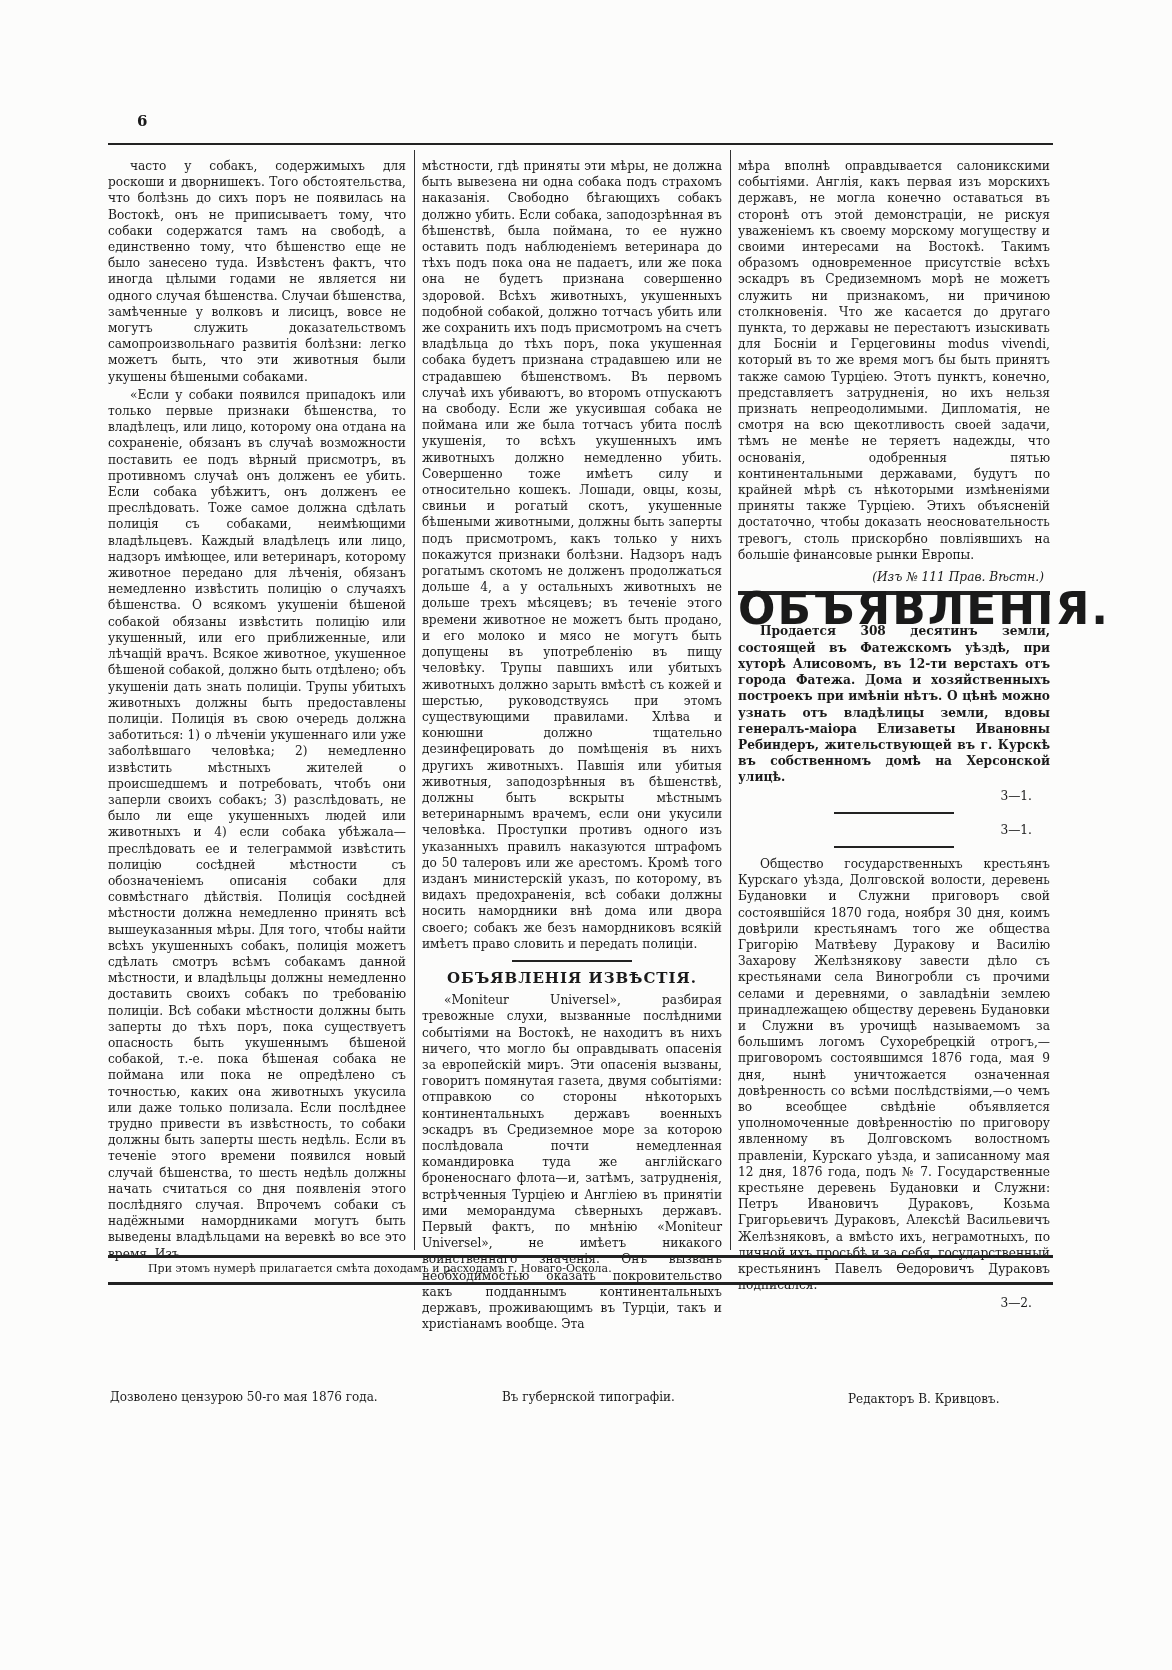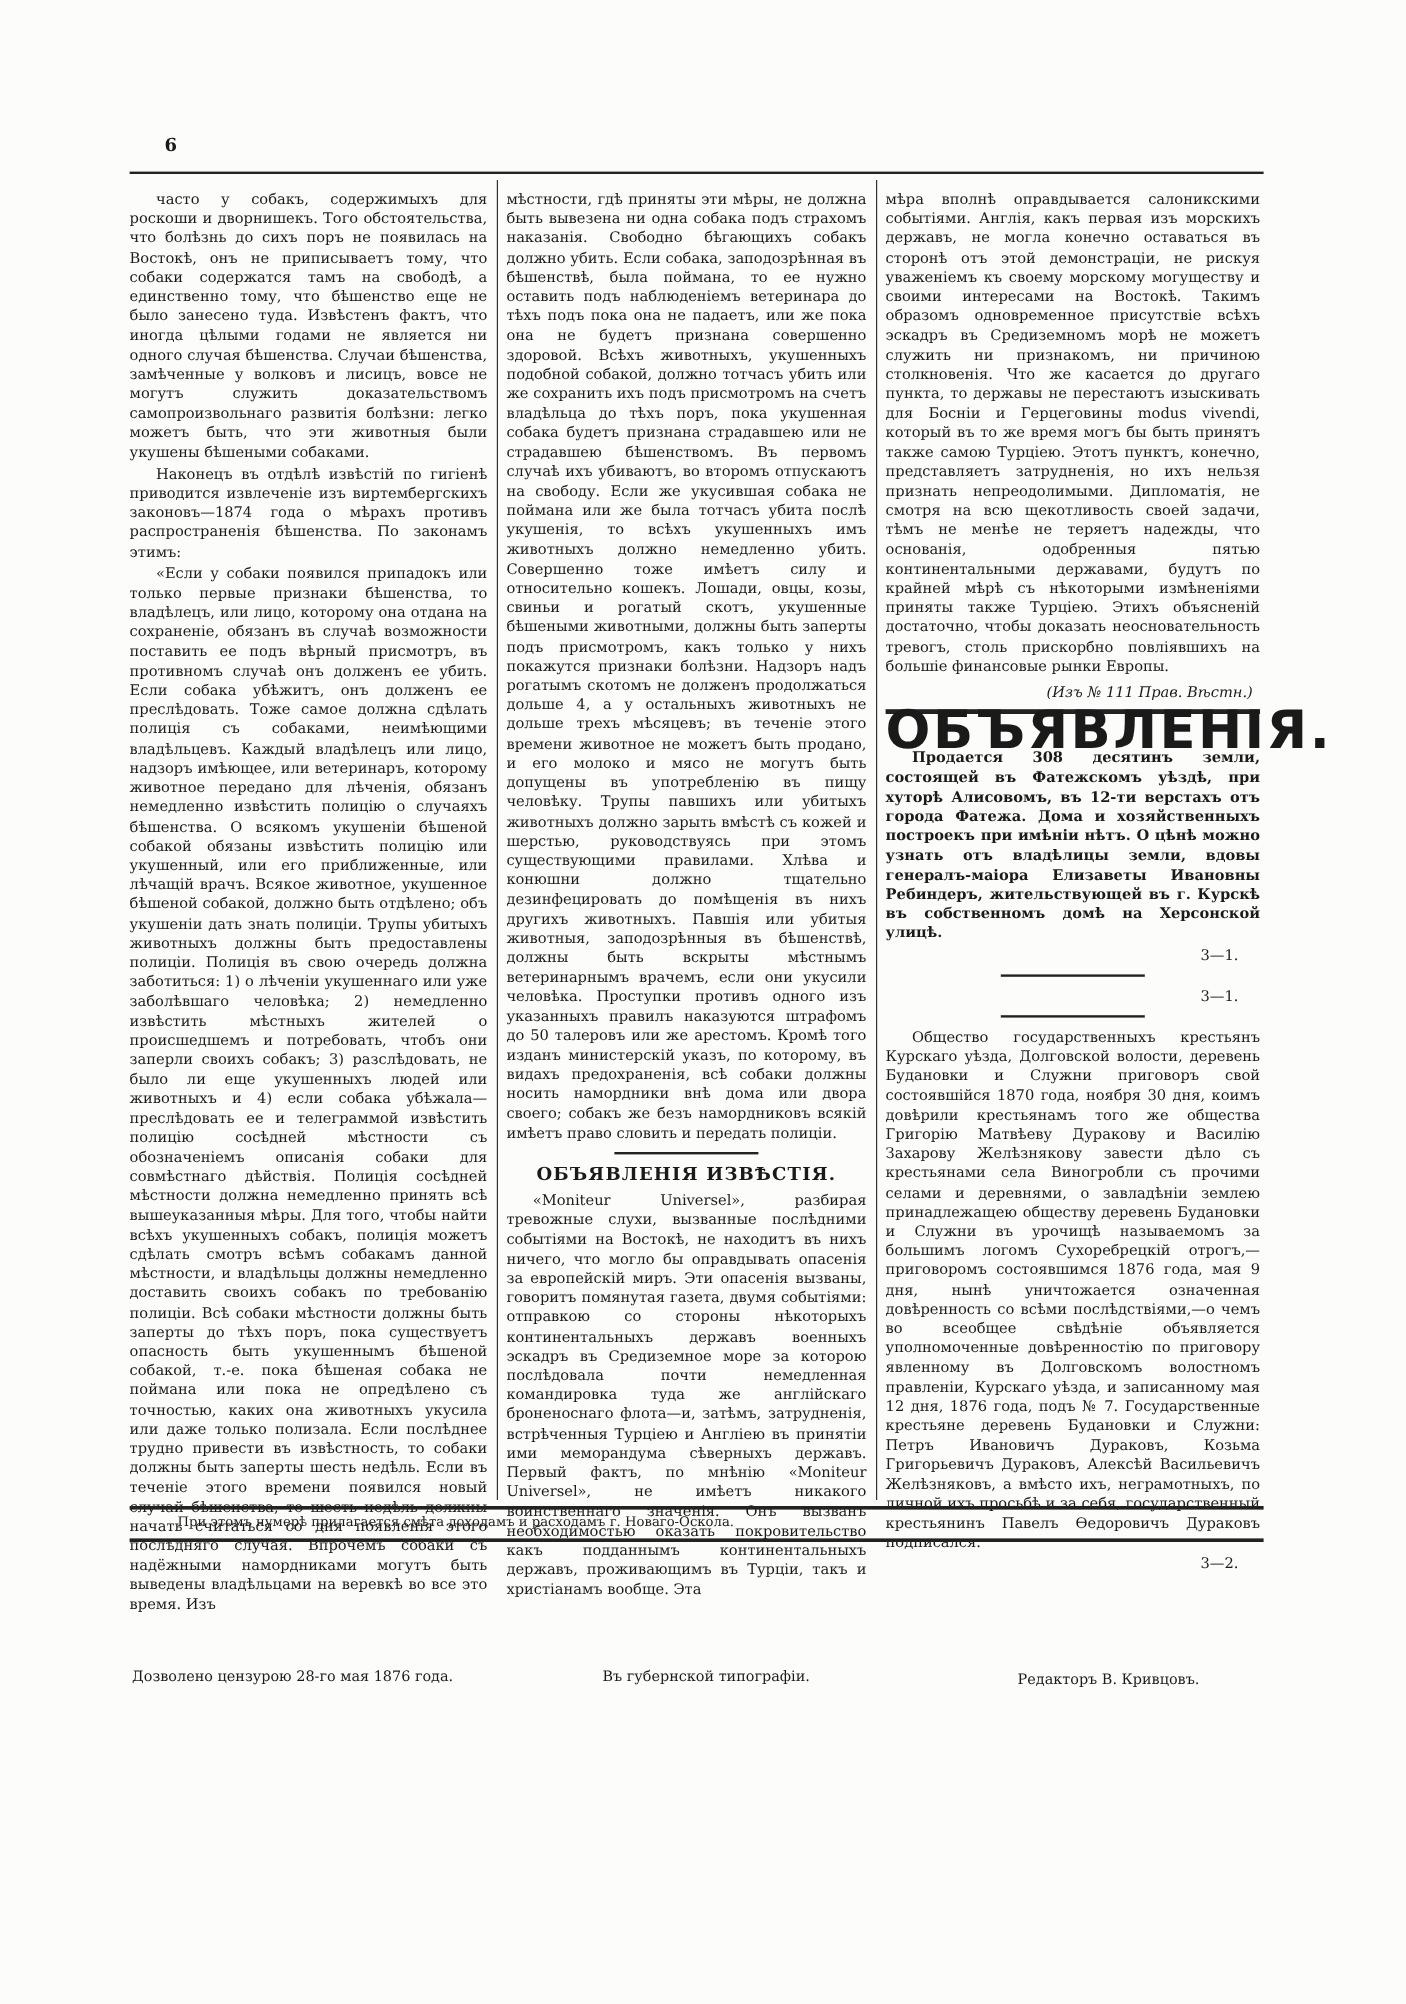--- a/index.html
+++ b/index.html
@@ -35,7 +35,6 @@
 
   <div class="col col1">
     <p>часто у собакъ, содержимыхъ для роскоши и дворнишекъ. Того обстоятельства, что болѣзнь до сихъ поръ не появилась на Востокѣ, онъ не приписываетъ тому, что собаки содержатся тамъ на свободѣ, а единственно тому, что бѣшенство еще не было занесено туда. Извѣстенъ фактъ, что иногда цѣлыми годами не является ни одного случая бѣшенства. Случаи бѣшенства, замѣченные у волковъ и лисицъ, вовсе не могутъ служить доказательствомъ самопроизвольнаго развитія болѣзни: легко можетъ быть, что эти животныя были укушены бѣшеными собаками.</p>
-    <p>Наконецъ въ отдѣлѣ извѣстій по гигіенѣ приводится извлеченіе изъ виртембергскихъ законовъ—1874 года о мѣрахъ противъ распространенія бѣшенства. По законамъ этимъ:</p>
     <div class="bold">
         <p>«Если у собаки появился припадокъ или только первые признаки бѣшенства, то владѣлецъ, или лицо, которому она отдана на сохраненіе, обязанъ въ случаѣ возможности поставить ее подъ вѣрный присмотръ, въ противномъ случаѣ онъ долженъ ее убить. Если собака убѣжитъ, онъ долженъ ее преслѣдовать. Тоже самое должна сдѣлать полиція съ собаками, неимѣющими владѣльцевъ. Каждый владѣлецъ или лицо, надзоръ имѣющее, или ветеринаръ, которому животное передано для лѣченія, обязанъ немедленно извѣстить полицію о случаяхъ бѣшенства. О всякомъ укушеніи бѣшеной собакой обязаны извѣстить полицію или укушенный, или его приближенные, или лѣчащій врачъ. Всякое животное, укушенное бѣшеной собакой, должно быть отдѣлено; объ укушеніи дать знать полиціи. Трупы убитыхъ животныхъ должны быть предоставлены полиціи. Полиція въ свою очередь должна заботиться: 1) о лѣченіи укушеннаго или уже заболѣвшаго человѣка; 2) немедленно извѣстить мѣстныхъ жителей о происшедшемъ и потребовать, чтобъ они заперли своихъ собакъ; 3) разслѣдовать, не было ли еще укушенныхъ людей или животныхъ и 4) если собака убѣжала—преслѣдовать ее и телеграммой извѣстить полицію сосѣдней мѣстности съ обозначеніемъ описанія собаки для совмѣстнаго дѣйствія. Полиція сосѣдней мѣстности должна немедленно принять всѣ вышеуказанныя мѣры. Для того, чтобы найти всѣхъ укушенныхъ собакъ, полиція можетъ сдѣлать смотръ всѣмъ собакамъ данной мѣстности, и владѣльцы должны немедленно доставить своихъ собакъ по требованію полиціи. Всѣ собаки мѣстности должны быть заперты до тѣхъ поръ, пока существуетъ опасность быть укушеннымъ бѣшеной собакой, т.-е. пока бѣшеная собака не поймана или пока не опредѣлено съ точностью, каких она животныхъ укусила или даже только полизала. Если послѣднее трудно привести въ извѣстность, то собаки должны быть заперты шесть недѣль. Если въ теченіе этого времени появился новый случай бѣшенства, то шесть недѣль должны начать считаться со дня появленія этого послѣдняго случая. Впрочемъ собаки съ надёжными намордниками могутъ быть выведены владѣльцами на веревкѣ во все это время. Изъ</p>
       </div>

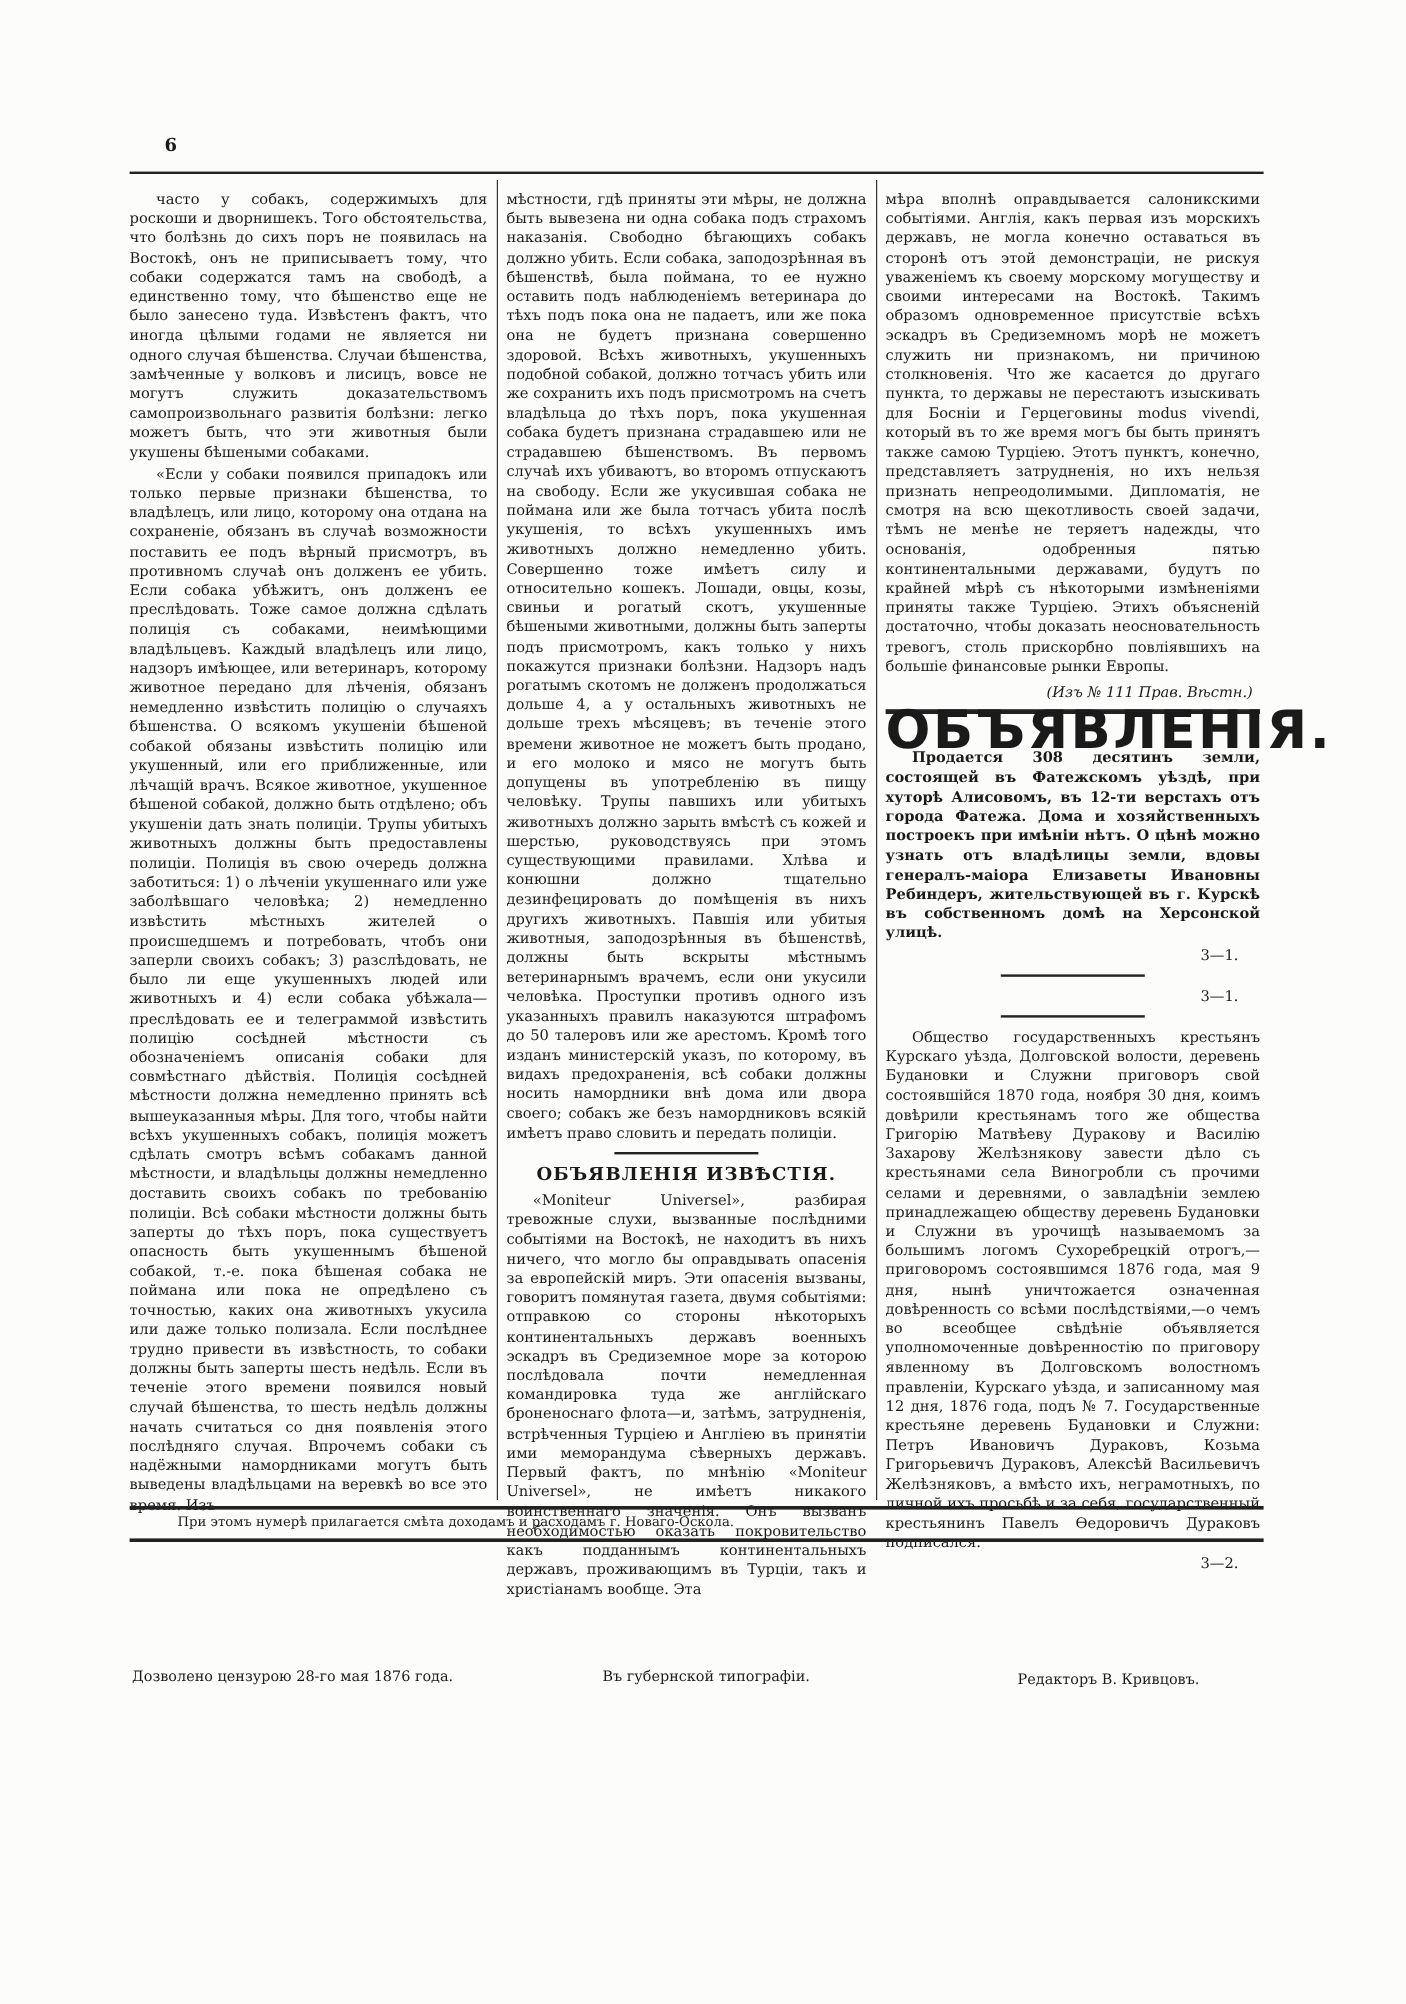--- a/index.html
+++ b/index.html
@@ -66,7 +66,7 @@
   <div class="hr" style="top:1255px;height:3px;"></div>
   <div class="foot" style="left:148px;top:1262px;font-size:11px;">При этомъ нумерѣ прилагается смѣта доходамъ и расходамъ г. Новаго-Оскола.</div>
   <div class="hr" style="top:1282px;height:3px;"></div>
-  <div class="foot" style="left:110px;top:1390px;">Дозволено цензурою 28-го мая 1876 года.</div>
+  <div class="foot" style="left:110px;top:1390px;">Дозволено цензурою 50-го мая 1876 года.</div>
   <div class="foot" style="left:502px;top:1390px;">Въ губернской типографіи.</div>
   <div class="foot" style="left:848px;top:1392px;">Редакторъ В. Кривцовъ.</div>
 </div>

